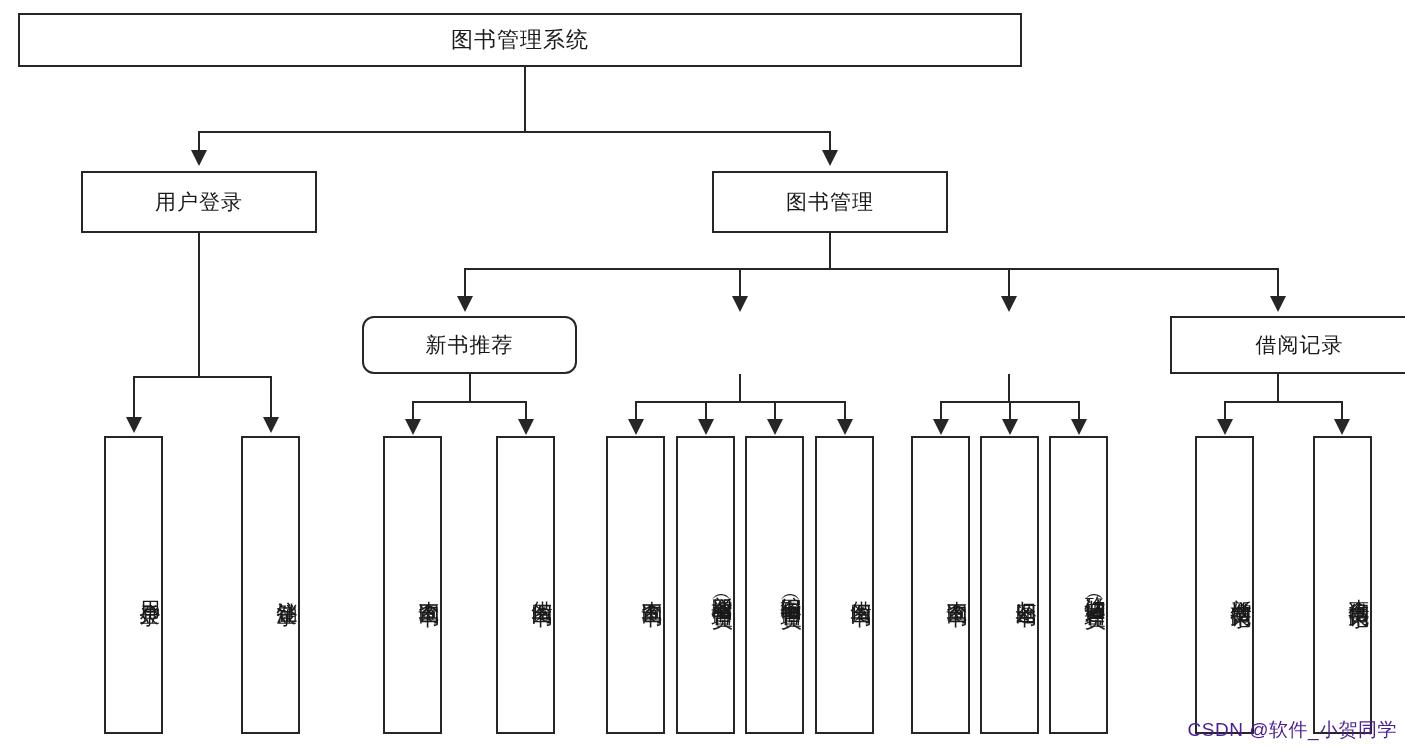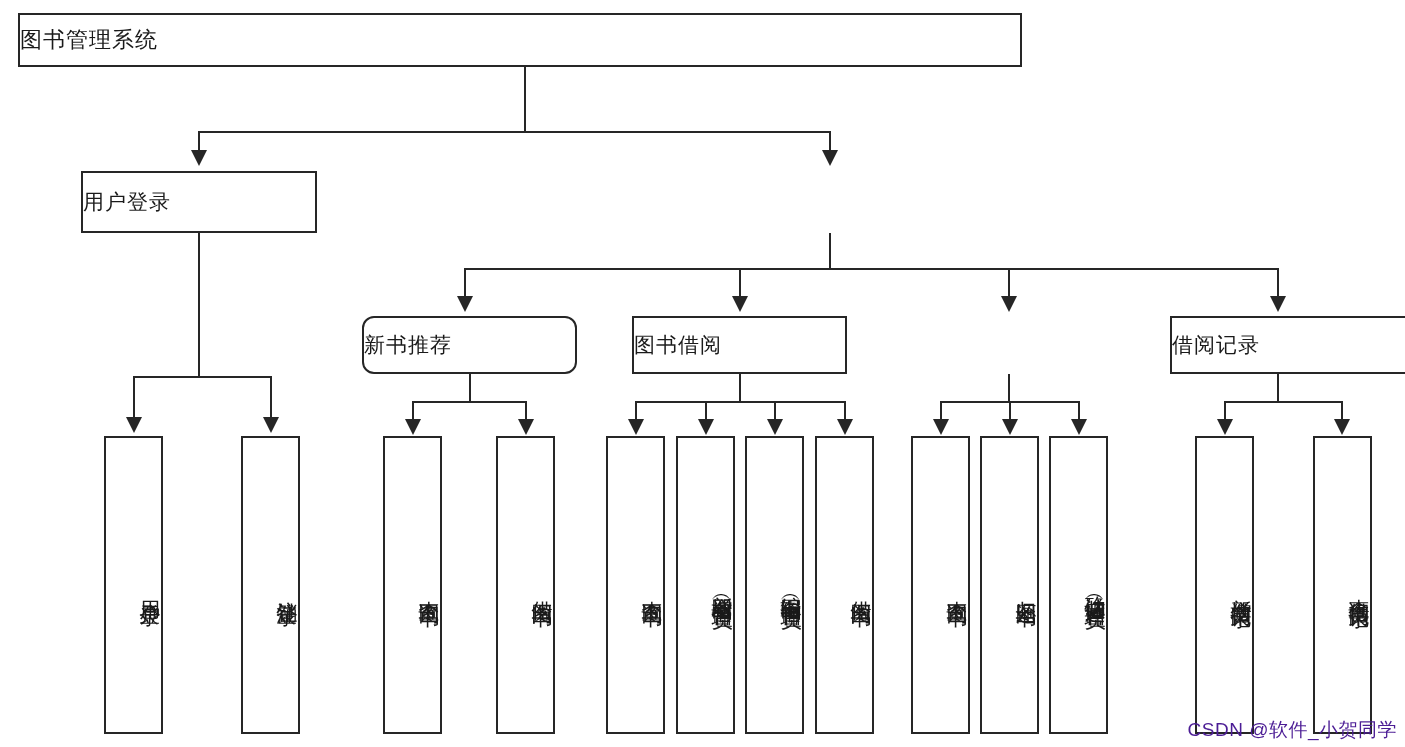--- a/index.html
+++ b/index.html
@@ -24,7 +24,7 @@
     background: #ffffff;
     display: flex;
     align-items: center;
-    justify-content: flex-start;
+    justify-content: center;
     color: #1a1a1a;
   }
   .node-h {

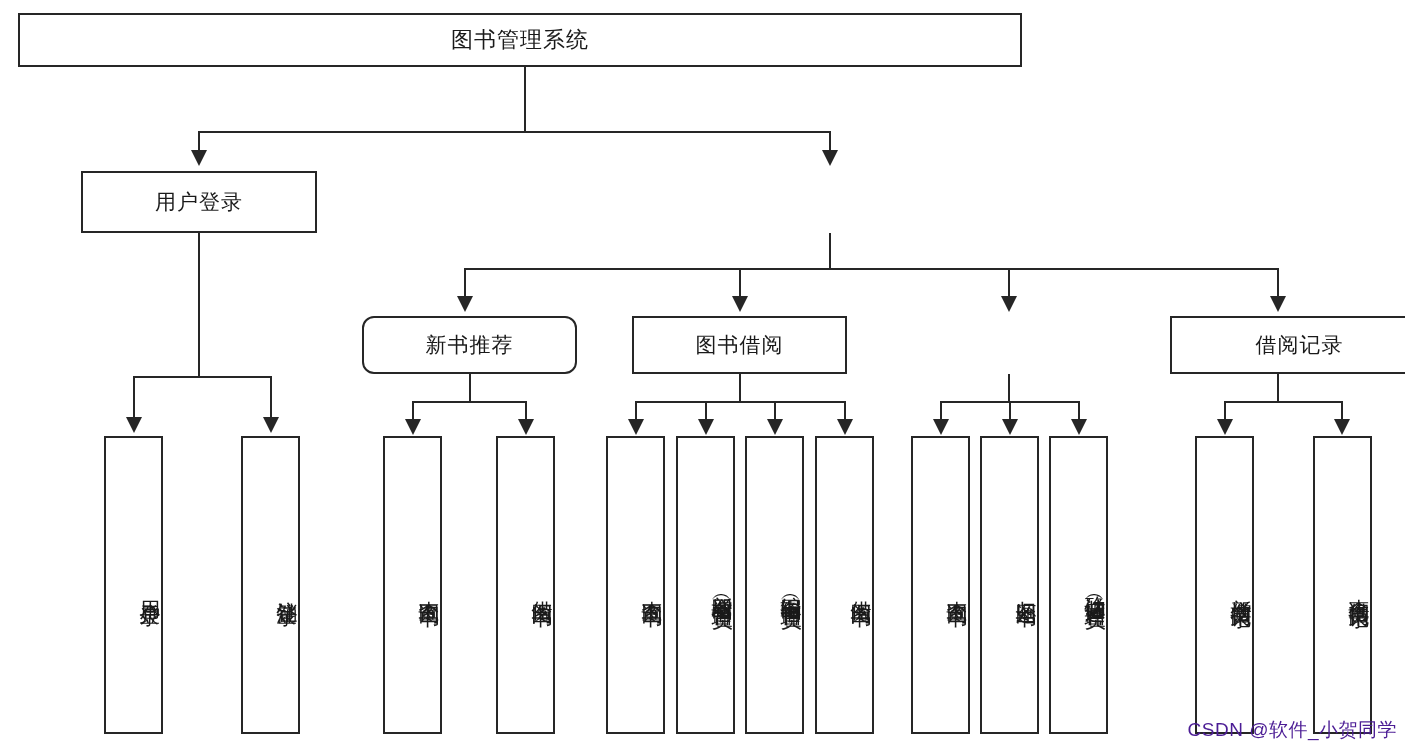--- a/index.html
+++ b/index.html
@@ -95,6 +95,9 @@
 
   <div class="node node-h" style="left:81px; top:171px; width:236px; height:62px;">
     <span>用户登录</span>
+  </div>
+  <div class="node node-h" style="left:712px; top:171px; width:236px; height:62px;">
+    <span>图书管理</span>
   </div>
 
   <div class="conn conn-v" style="left:198px; top:233px; height:144px;"></div>

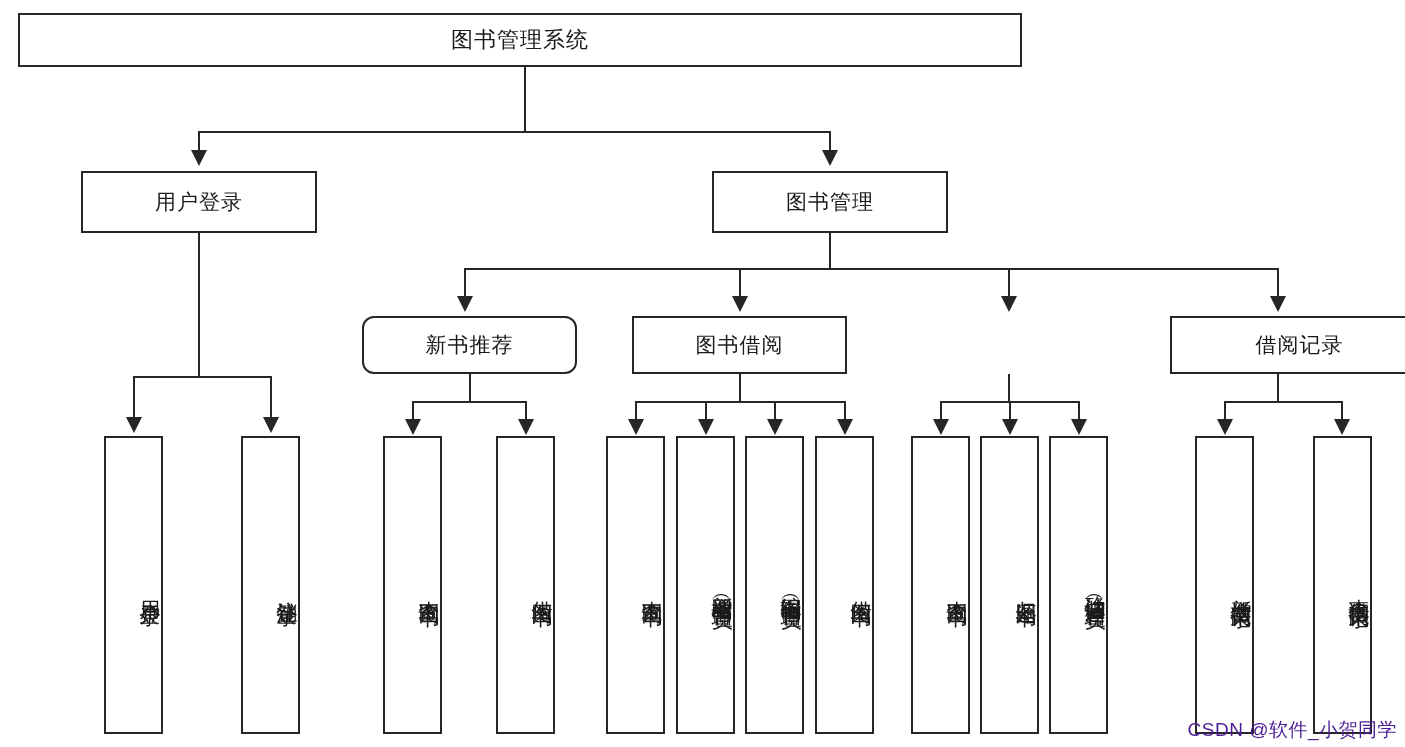--- a/index.html
+++ b/index.html
@@ -121,9 +121,6 @@
   <div class="node node-h" style="left:362px; top:316px; width:215px; height:58px;border-radius:12px;">
     <span>新书推荐</span>
   </div>
-  <div class="node node-h" style="left:632px; top:316px; width:215px; height:58px;">
-    <span>图书借阅</span>
-  </div>
   <div class="node node-h" style="left:1170px; top:316px; width:259px; height:58px;">
     <span>借阅记录</span>
   </div>

